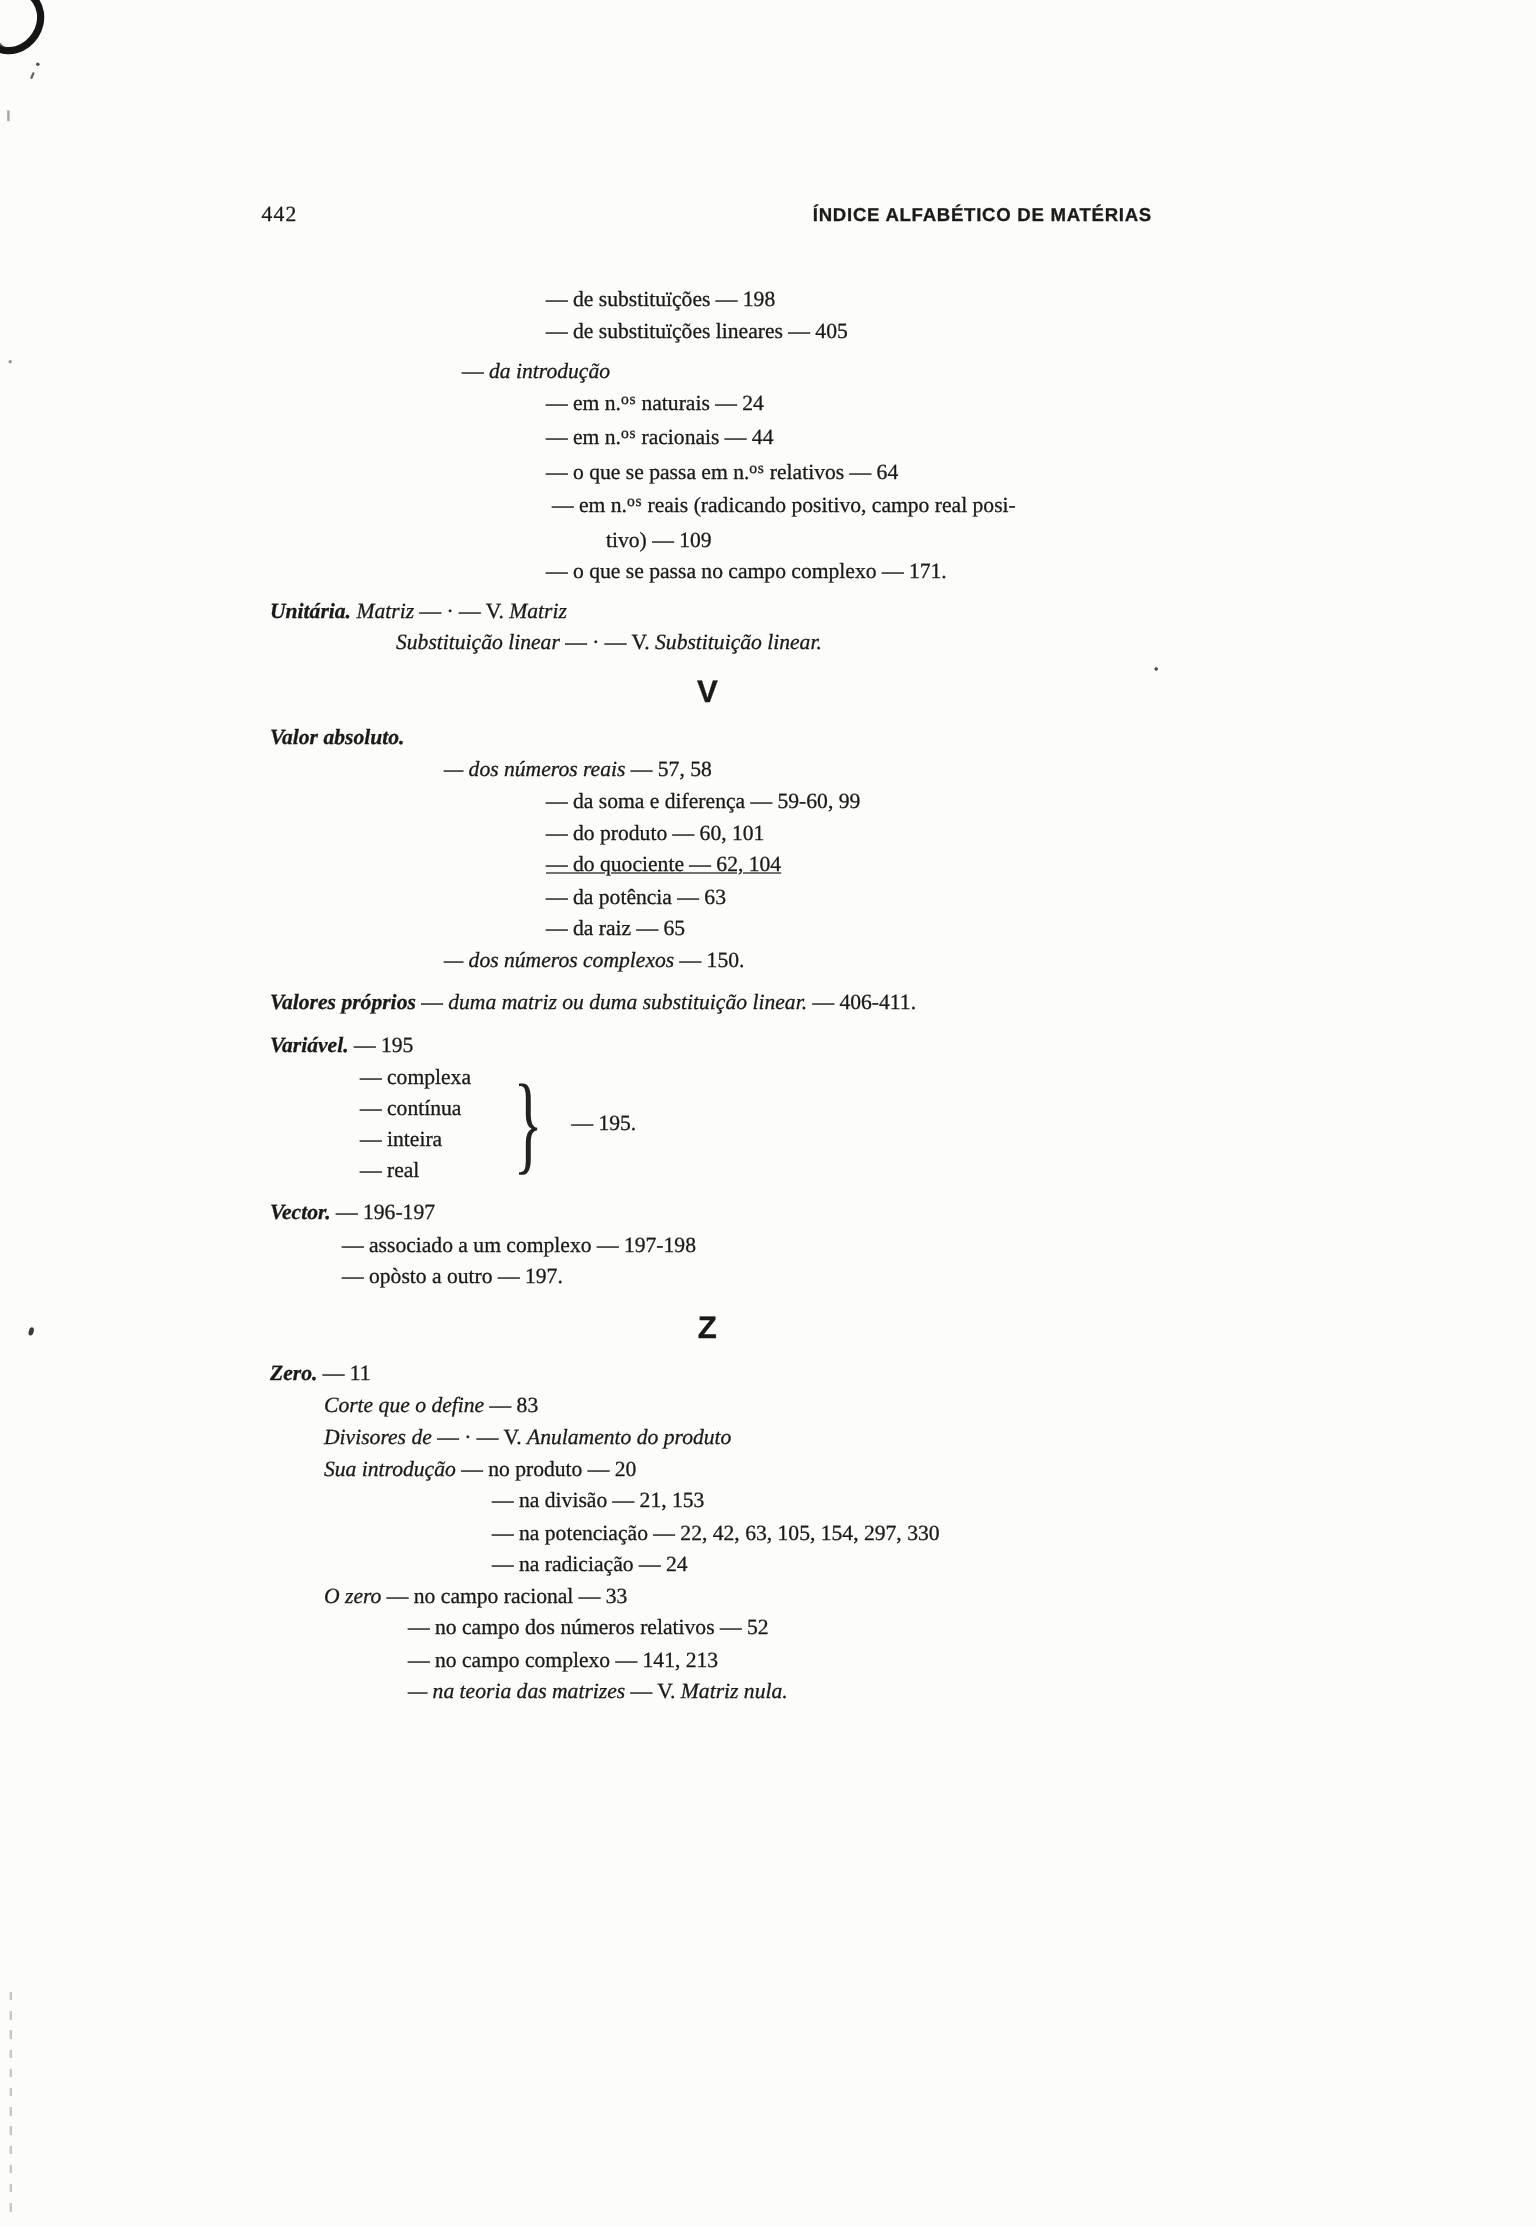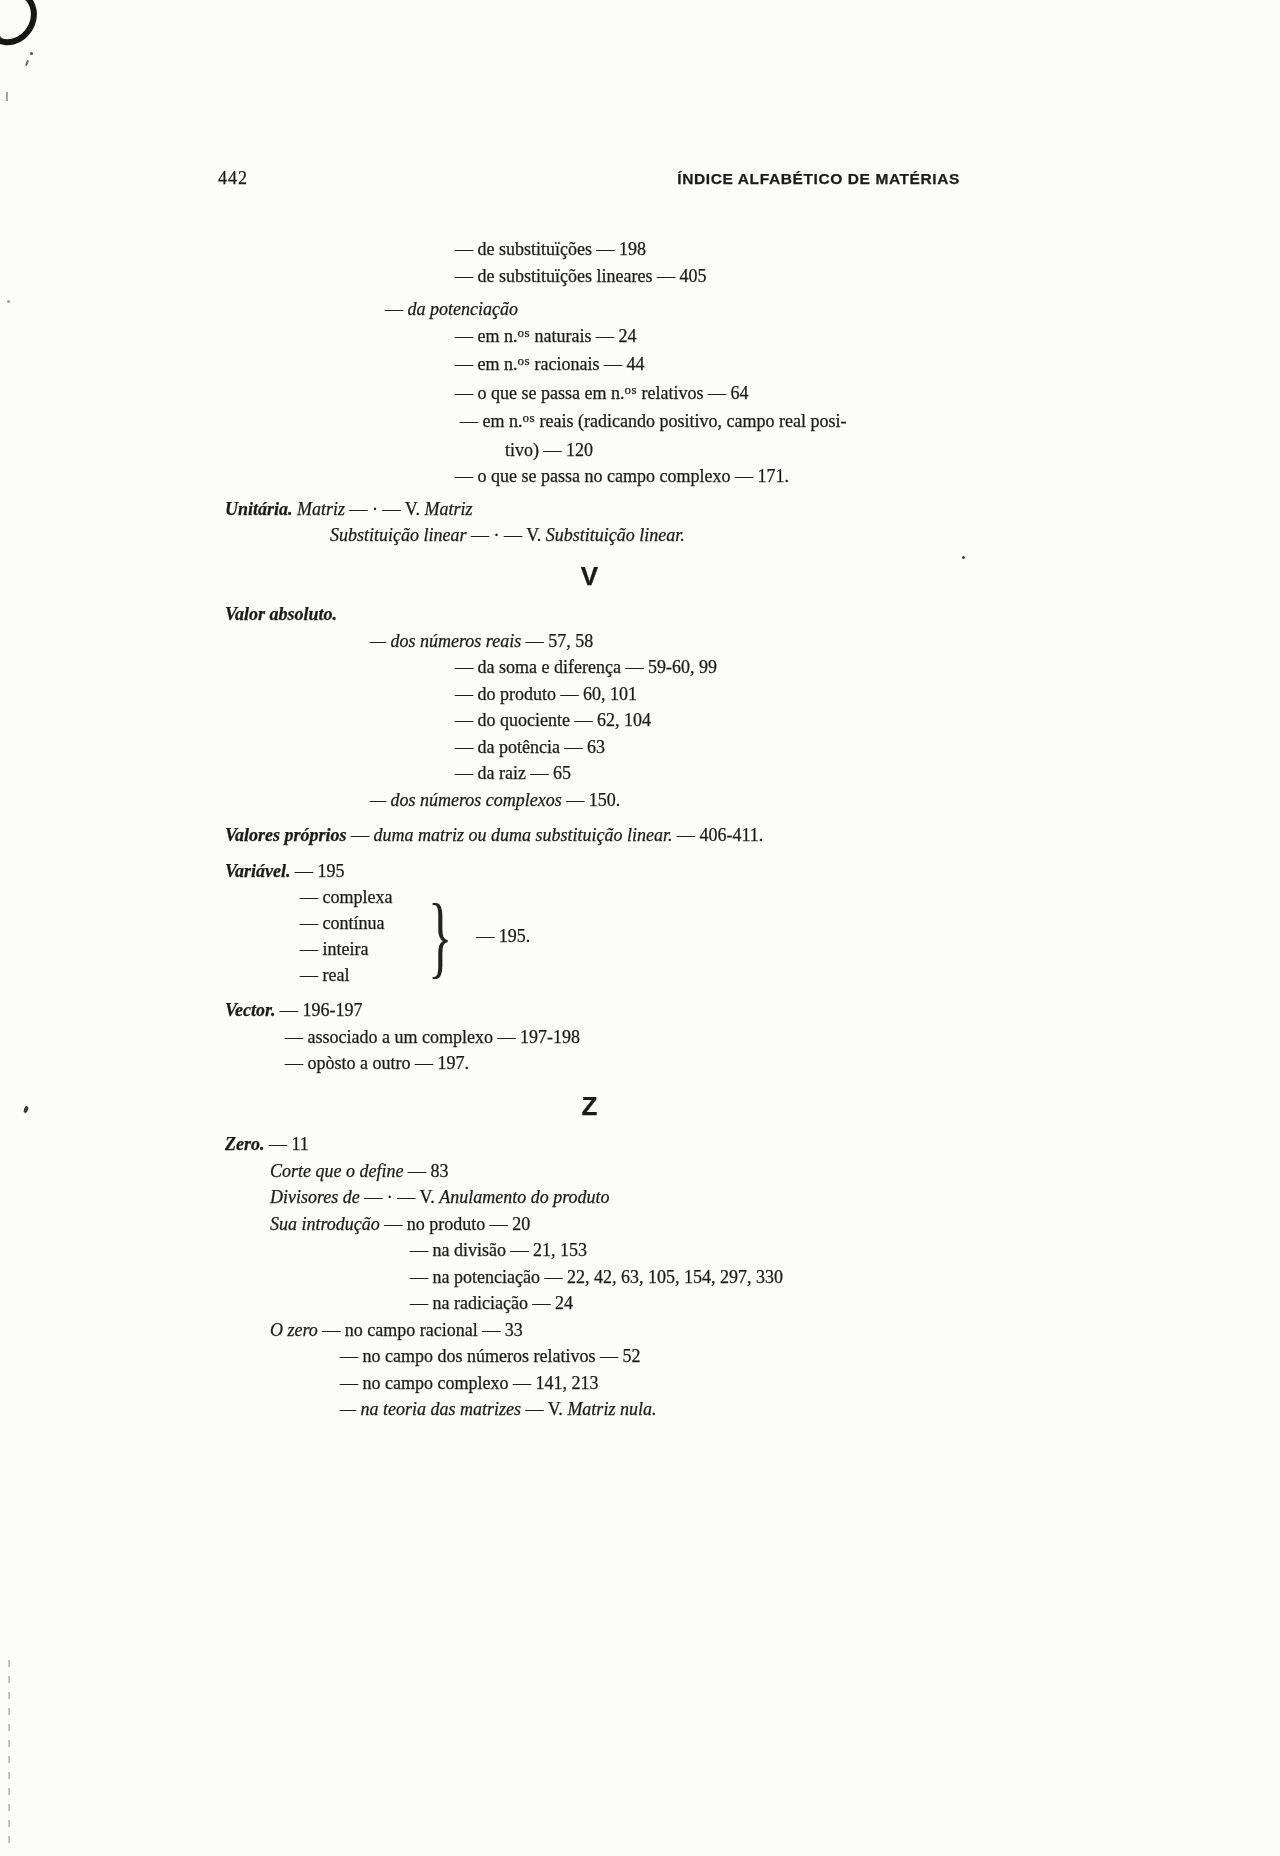--- a/index.html
+++ b/index.html
@@ -127,7 +127,7 @@
 <div class="index-content">
     <div class="index-line" style="margin-left: 230px;"><span class="seg n">— de substituïções — 198</span></div>
     <div class="index-line" style="margin-left: 230px;"><span class="seg n">— de substituïções lineares — 405</span></div>
-    <div class="index-line" style="margin-left: 160px; margin-top: 7px;"><span class="seg n">— </span><span class="seg i">da potenciação</span></div>
+    <div class="index-line" style="margin-left: 160px; margin-top: 7px;"><span class="seg n">— </span><span class="seg i">da introdução</span></div>
     <div class="index-line" style="margin-left: 230px;"><span class="seg n">— em n.</span><span class="seg sup">os</span><span class="seg n"> naturais — 24</span></div>
     <div class="index-line" style="margin-left: 230px;"><span class="seg n">— em n.</span><span class="seg sup">os</span><span class="seg n"> racionais — 44</span></div>
     <div class="index-line" style="margin-left: 230px;"><span class="seg n">— o que se passa em n.</span><span class="seg sup">os</span><span class="seg n"> relativos — 64</span></div>

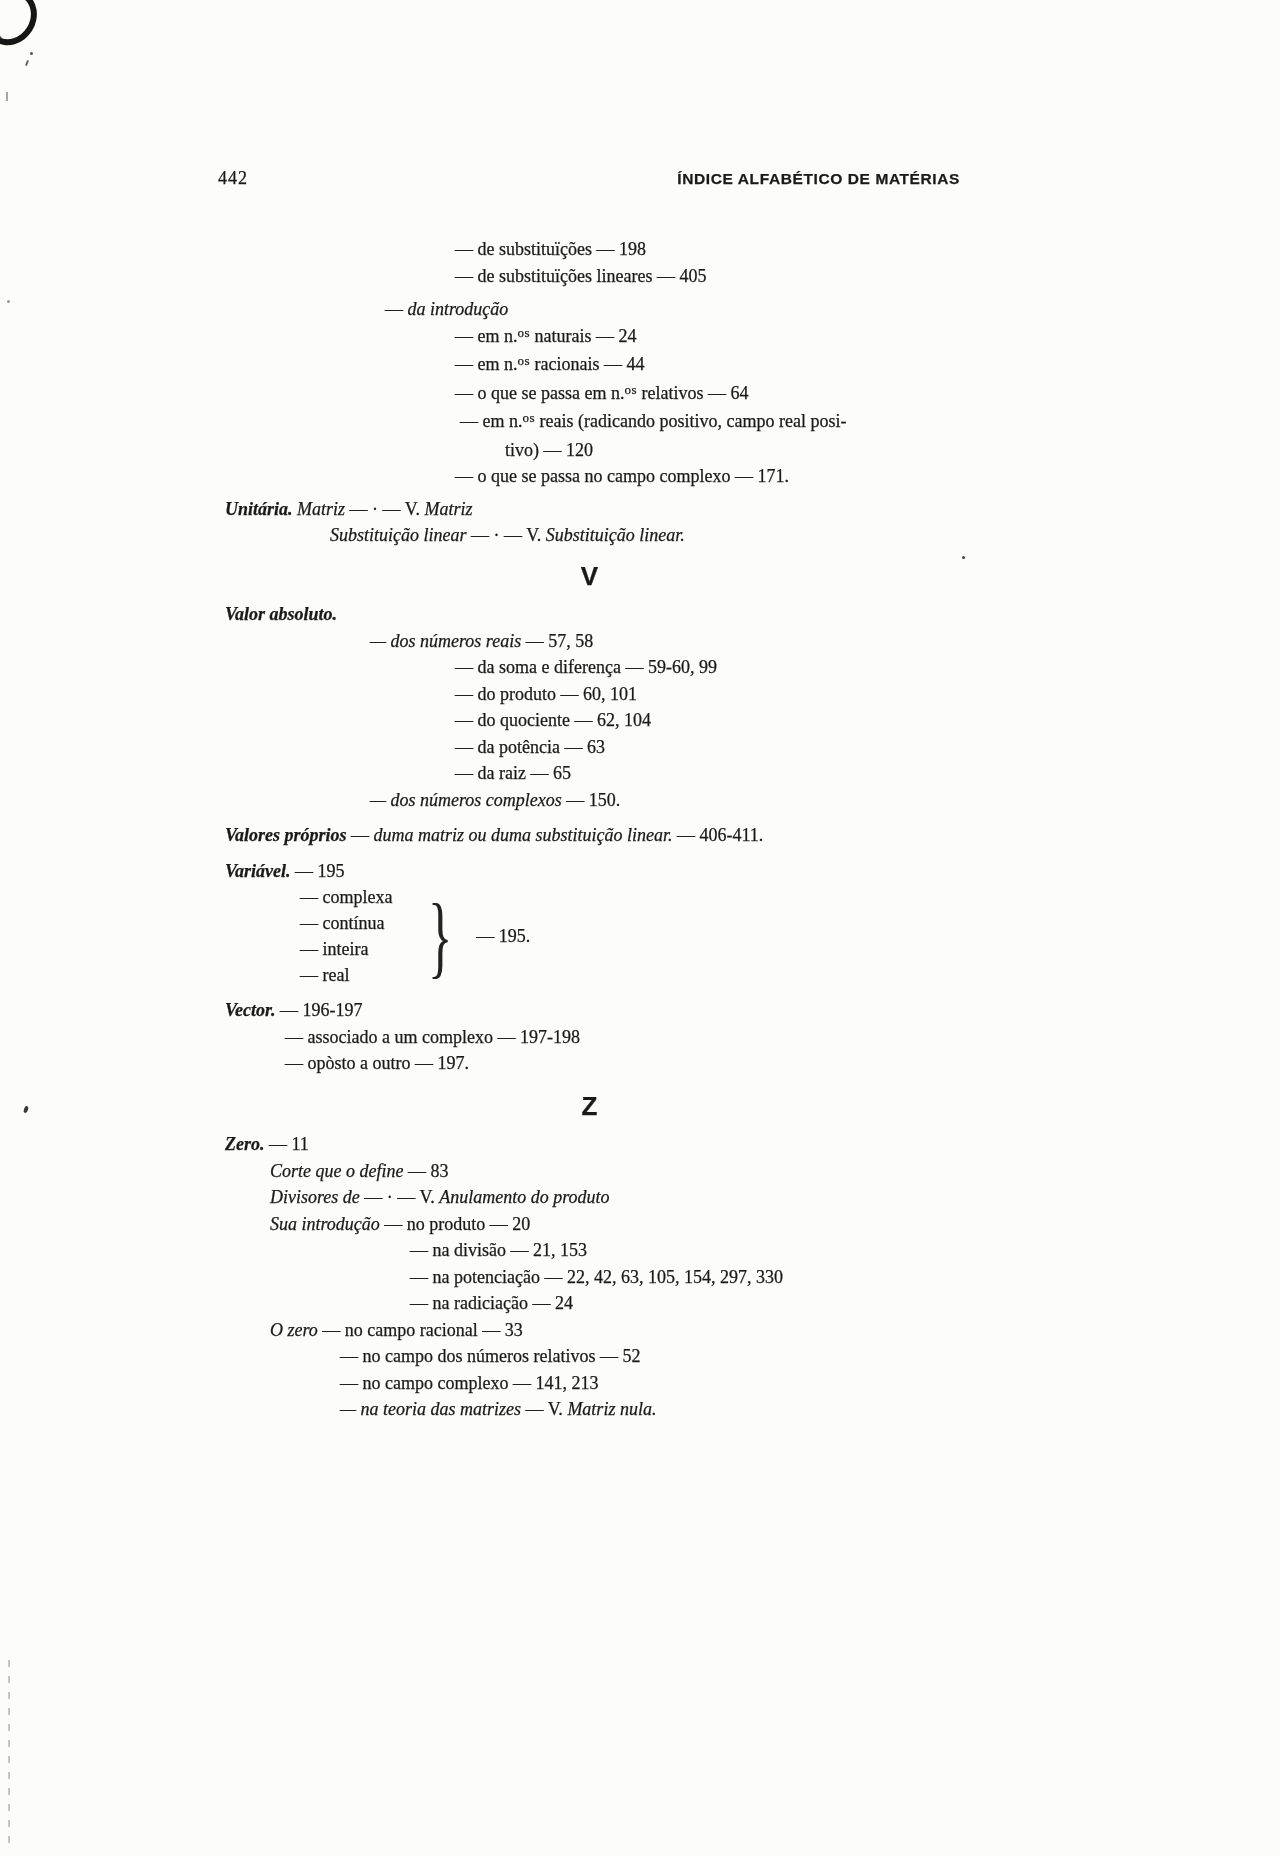--- a/index.html
+++ b/index.html
@@ -132,7 +132,7 @@
     <div class="index-line" style="margin-left: 230px;"><span class="seg n">— em n.</span><span class="seg sup">os</span><span class="seg n"> racionais — 44</span></div>
     <div class="index-line" style="margin-left: 230px;"><span class="seg n">— o que se passa em n.</span><span class="seg sup">os</span><span class="seg n"> relativos — 64</span></div>
     <div class="index-line" style="margin-left: 235px;"><span class="seg n">— em n.</span><span class="seg sup">os</span><span class="seg n"> reais (radicando positivo, campo real posi-</span></div>
-    <div class="index-line" style="margin-left: 280px;"><span class="seg n">tivo) — 120</span></div>
+    <div class="index-line" style="margin-left: 280px;"><span class="seg n">tivo) — 109</span></div>
     <div class="index-line" style="margin-left: 230px;"><span class="seg n">— o que se passa no campo complexo — 171.</span></div>
     <div class="index-line" style="margin-top: 6px;"><span class="seg bi">Unitária.</span><span class="seg n"> </span><span class="seg i">Matriz</span><span class="seg n"> — · — V. </span><span class="seg i">Matriz</span></div>
     <div class="index-line" style="margin-left: 105px;"><span class="seg i">Substituição linear</span><span class="seg n"> — · — V. </span><span class="seg i">Substituição linear.</span></div>

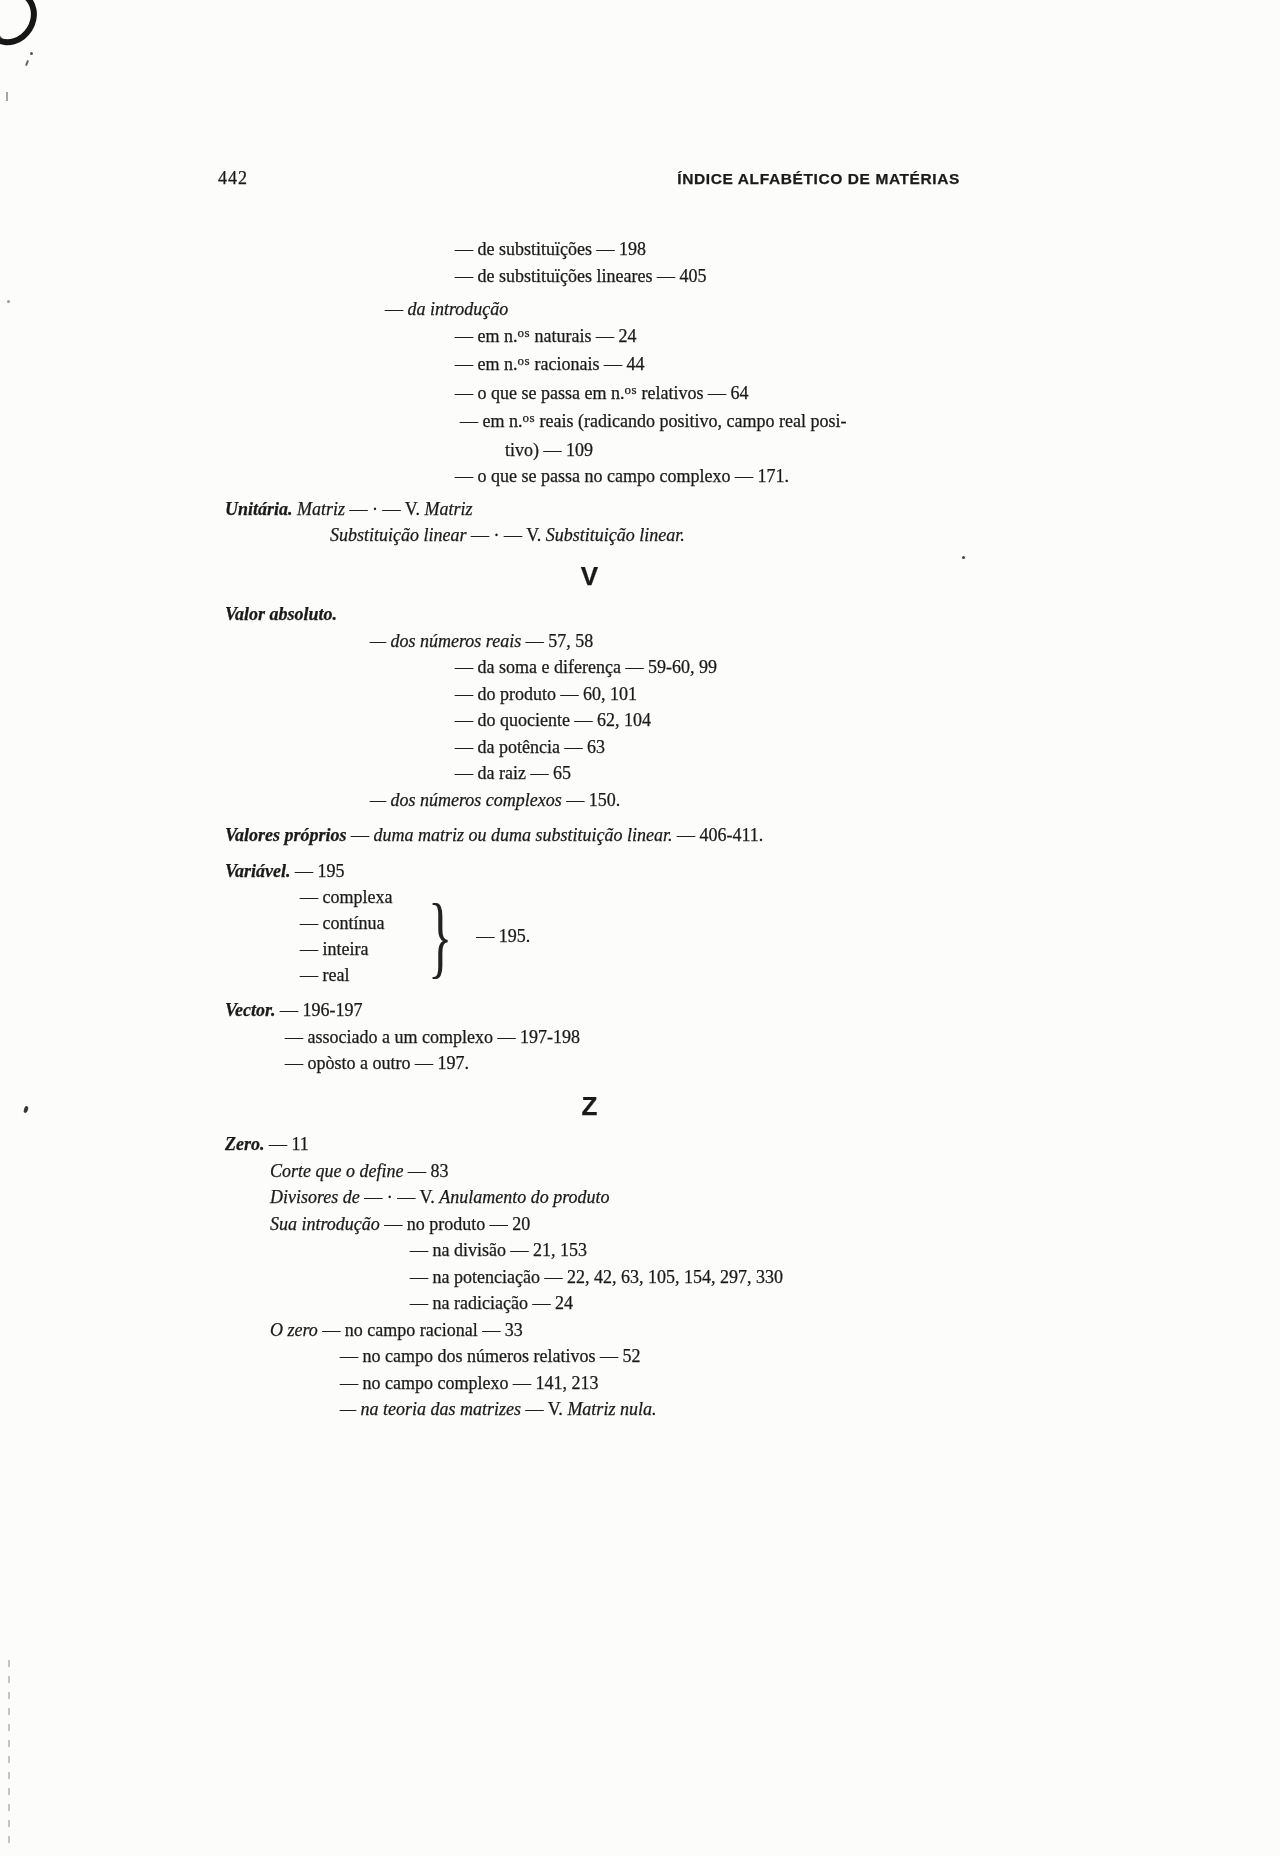--- a/index.html
+++ b/index.html
@@ -141,7 +141,7 @@
     <div class="index-line" style="margin-left: 145px;"><span class="seg i">— dos números reais</span><span class="seg n"> — 57, 58</span></div>
     <div class="index-line" style="margin-left: 230px;"><span class="seg n">— da soma e diferença — 59-60, 99</span></div>
     <div class="index-line" style="margin-left: 230px;"><span class="seg n">— do produto — 60, 101</span></div>
-    <div class="index-line" style="margin-left: 230px;"><span class="seg n">— do quociente — 62, 104</span></div>
+    <div class="index-line" style="margin-left: 230px; text-decoration: underline;"><span class="seg n">— do quociente — 62, 104</span></div>
     <div class="index-line" style="margin-left: 230px;"><span class="seg n">— da potência — 63</span></div>
     <div class="index-line" style="margin-left: 230px;"><span class="seg n">— da raiz — 65</span></div>
     <div class="index-line" style="margin-left: 145px;"><span class="seg i">— dos números complexos</span><span class="seg n"> — 150.</span></div>

